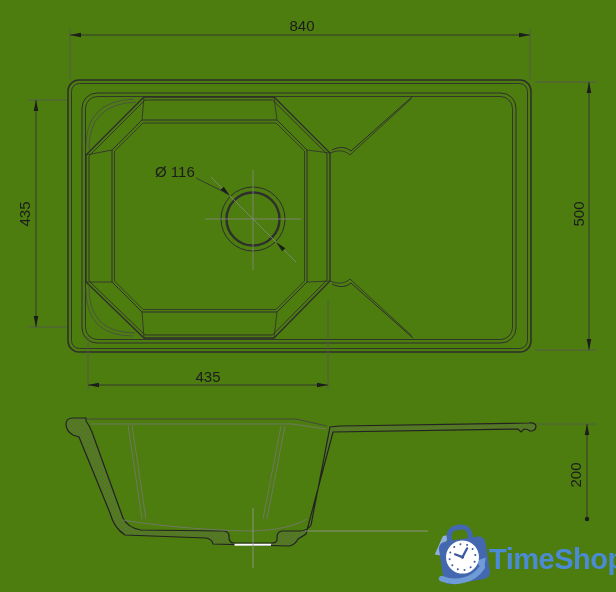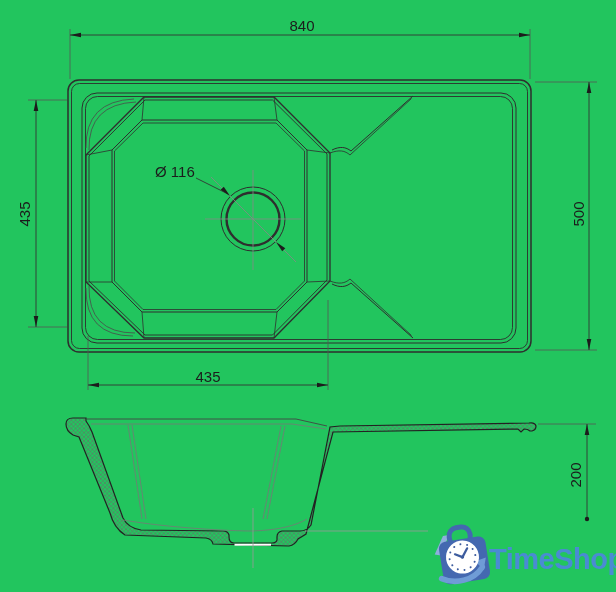--- a/index.html
+++ b/index.html
@@ -4,7 +4,7 @@
 <style>
   html,body{margin:0;padding:0;background:#ffffff;}
   .canvas{
-    width:616px;height:592px;position:relative;background:#22c55e;
+    width:616px;height:592px;position:relative;background:#4d7c0f;
     font-family:"Liberation Sans", sans-serif;overflow:hidden;
   }
   svg{display:block;}

